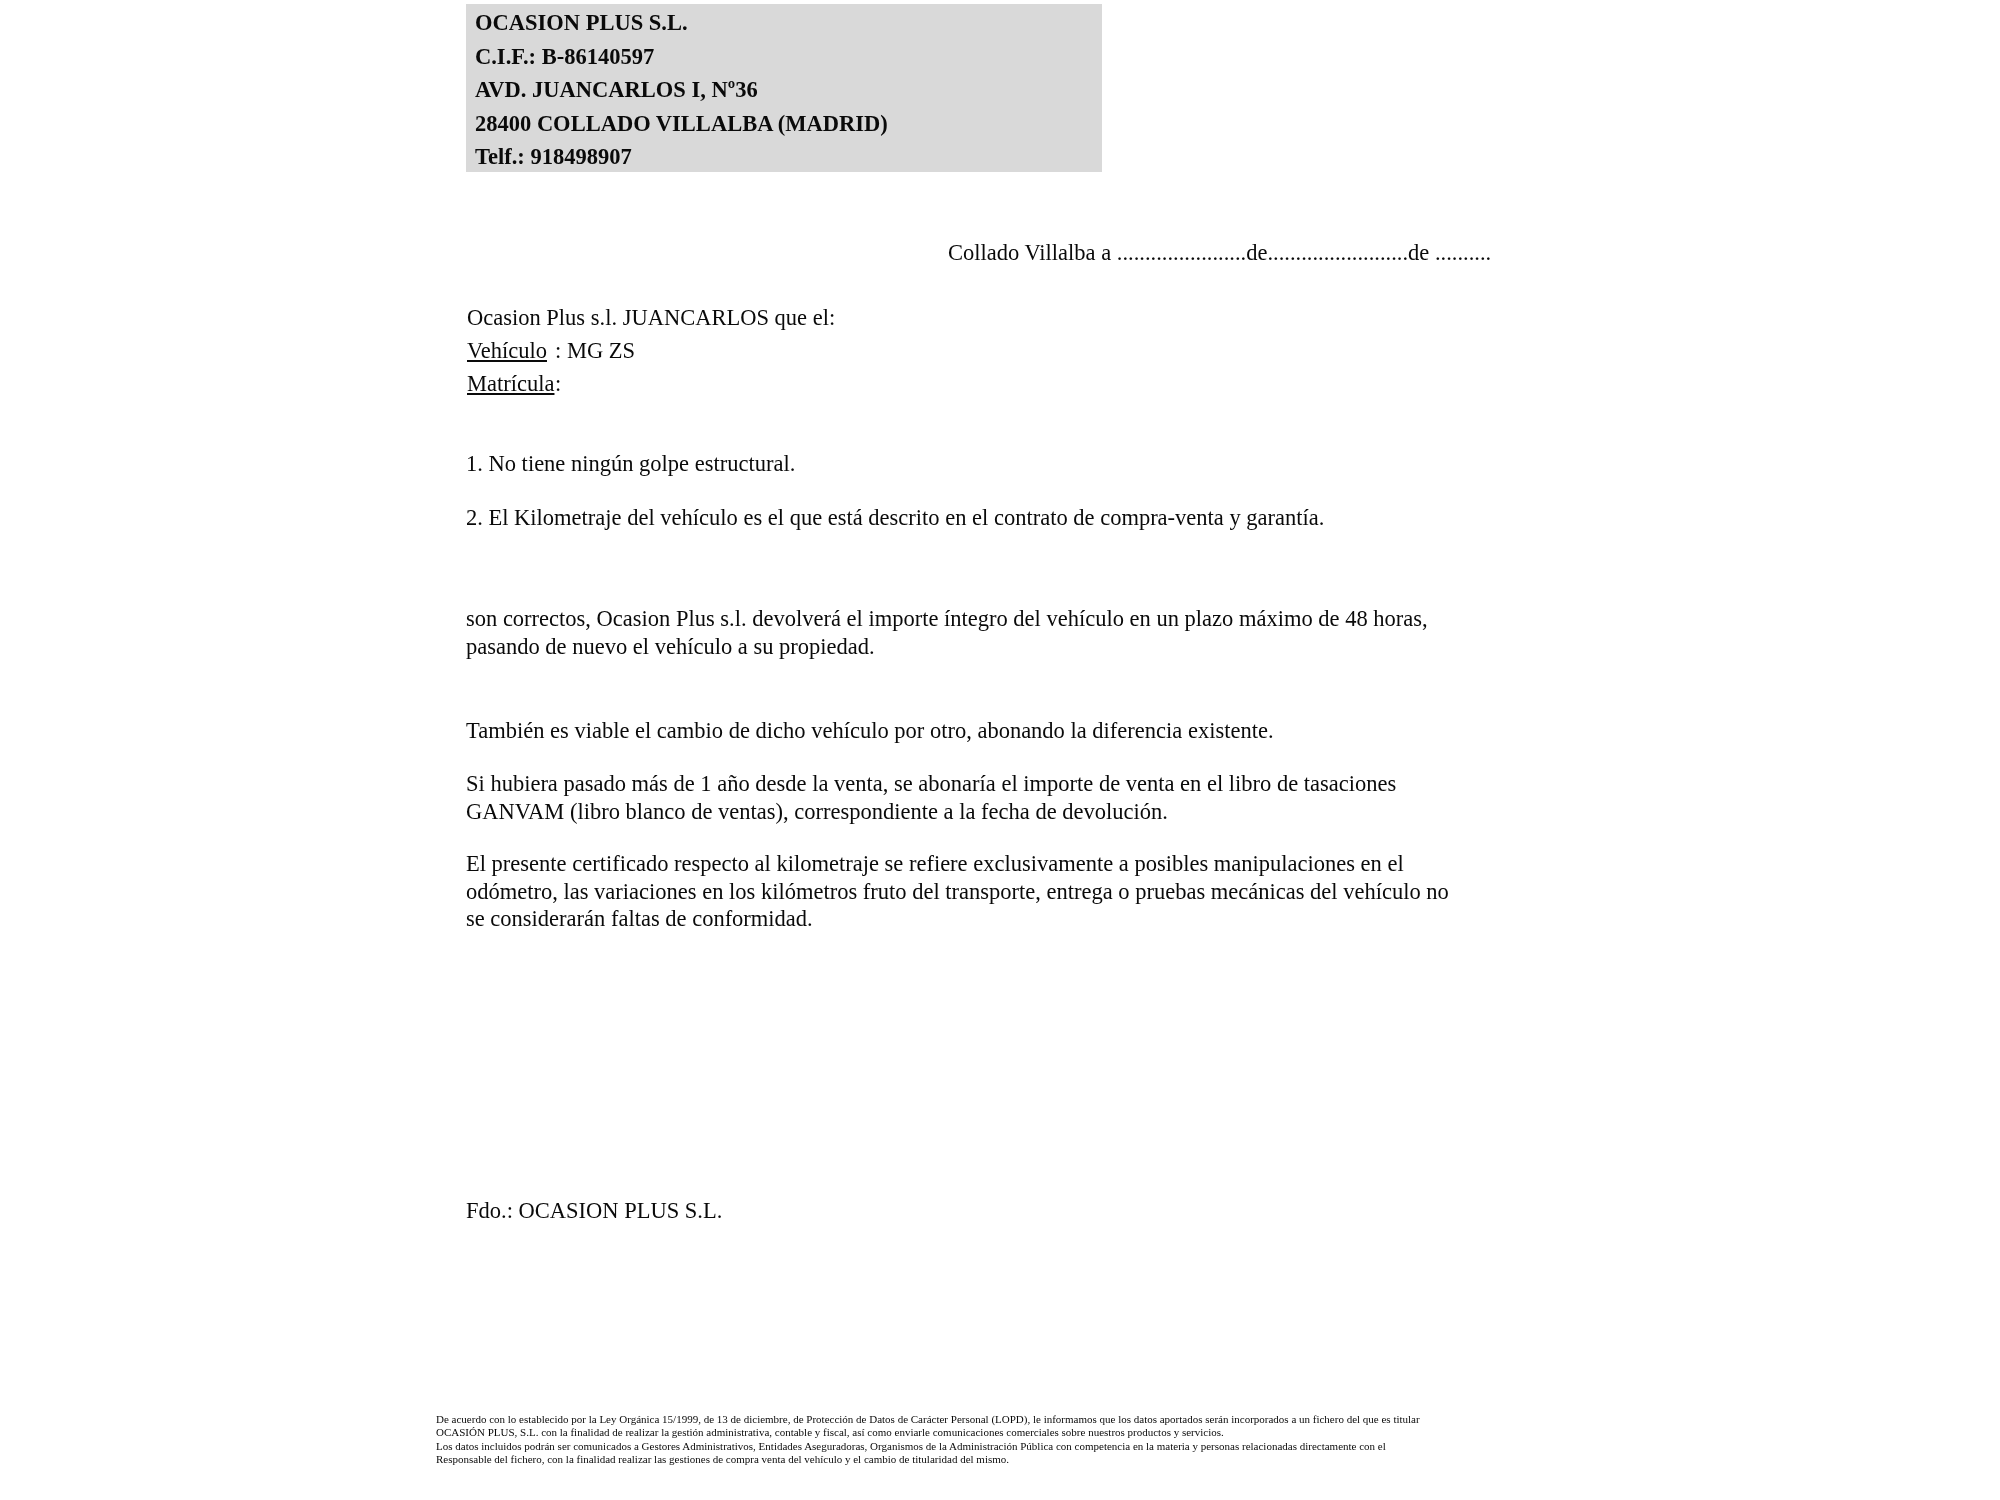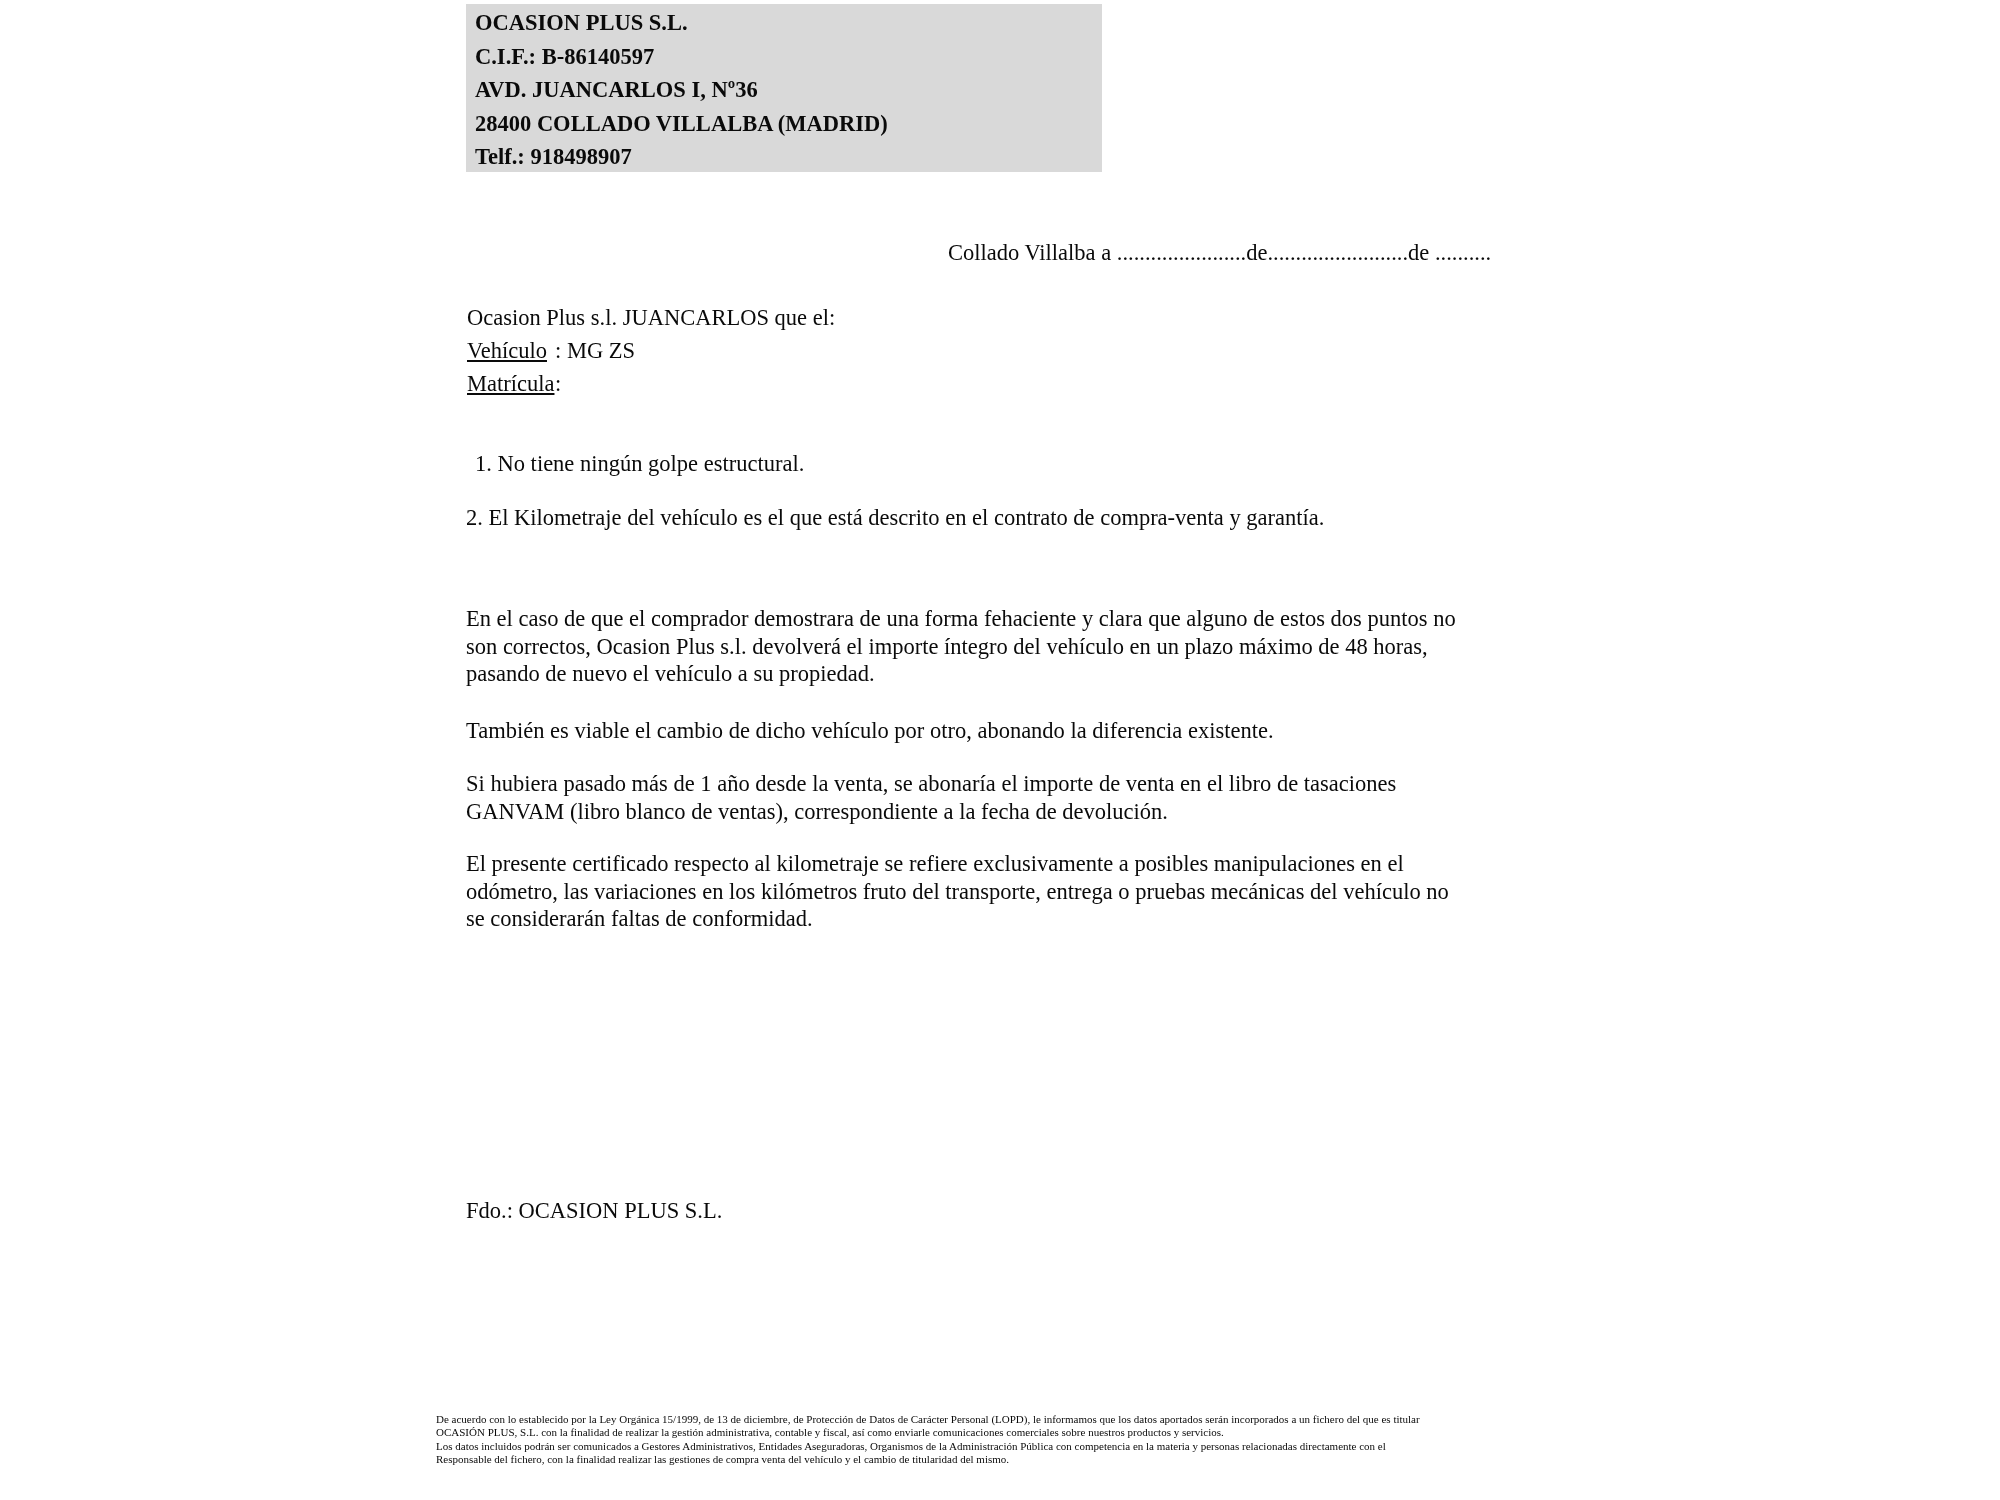--- a/index.html
+++ b/index.html
@@ -58,7 +58,7 @@
     line-height: 27.5px;
     white-space: nowrap;
   }
-  .clause-1 { top: 450px; margin-left: 9px; }
+  .clause-1 { top: 450px; }
   .clause-2 { top: 504px; }
   .para-1   { top: 605px; }
   .para-2   { top: 717px; }

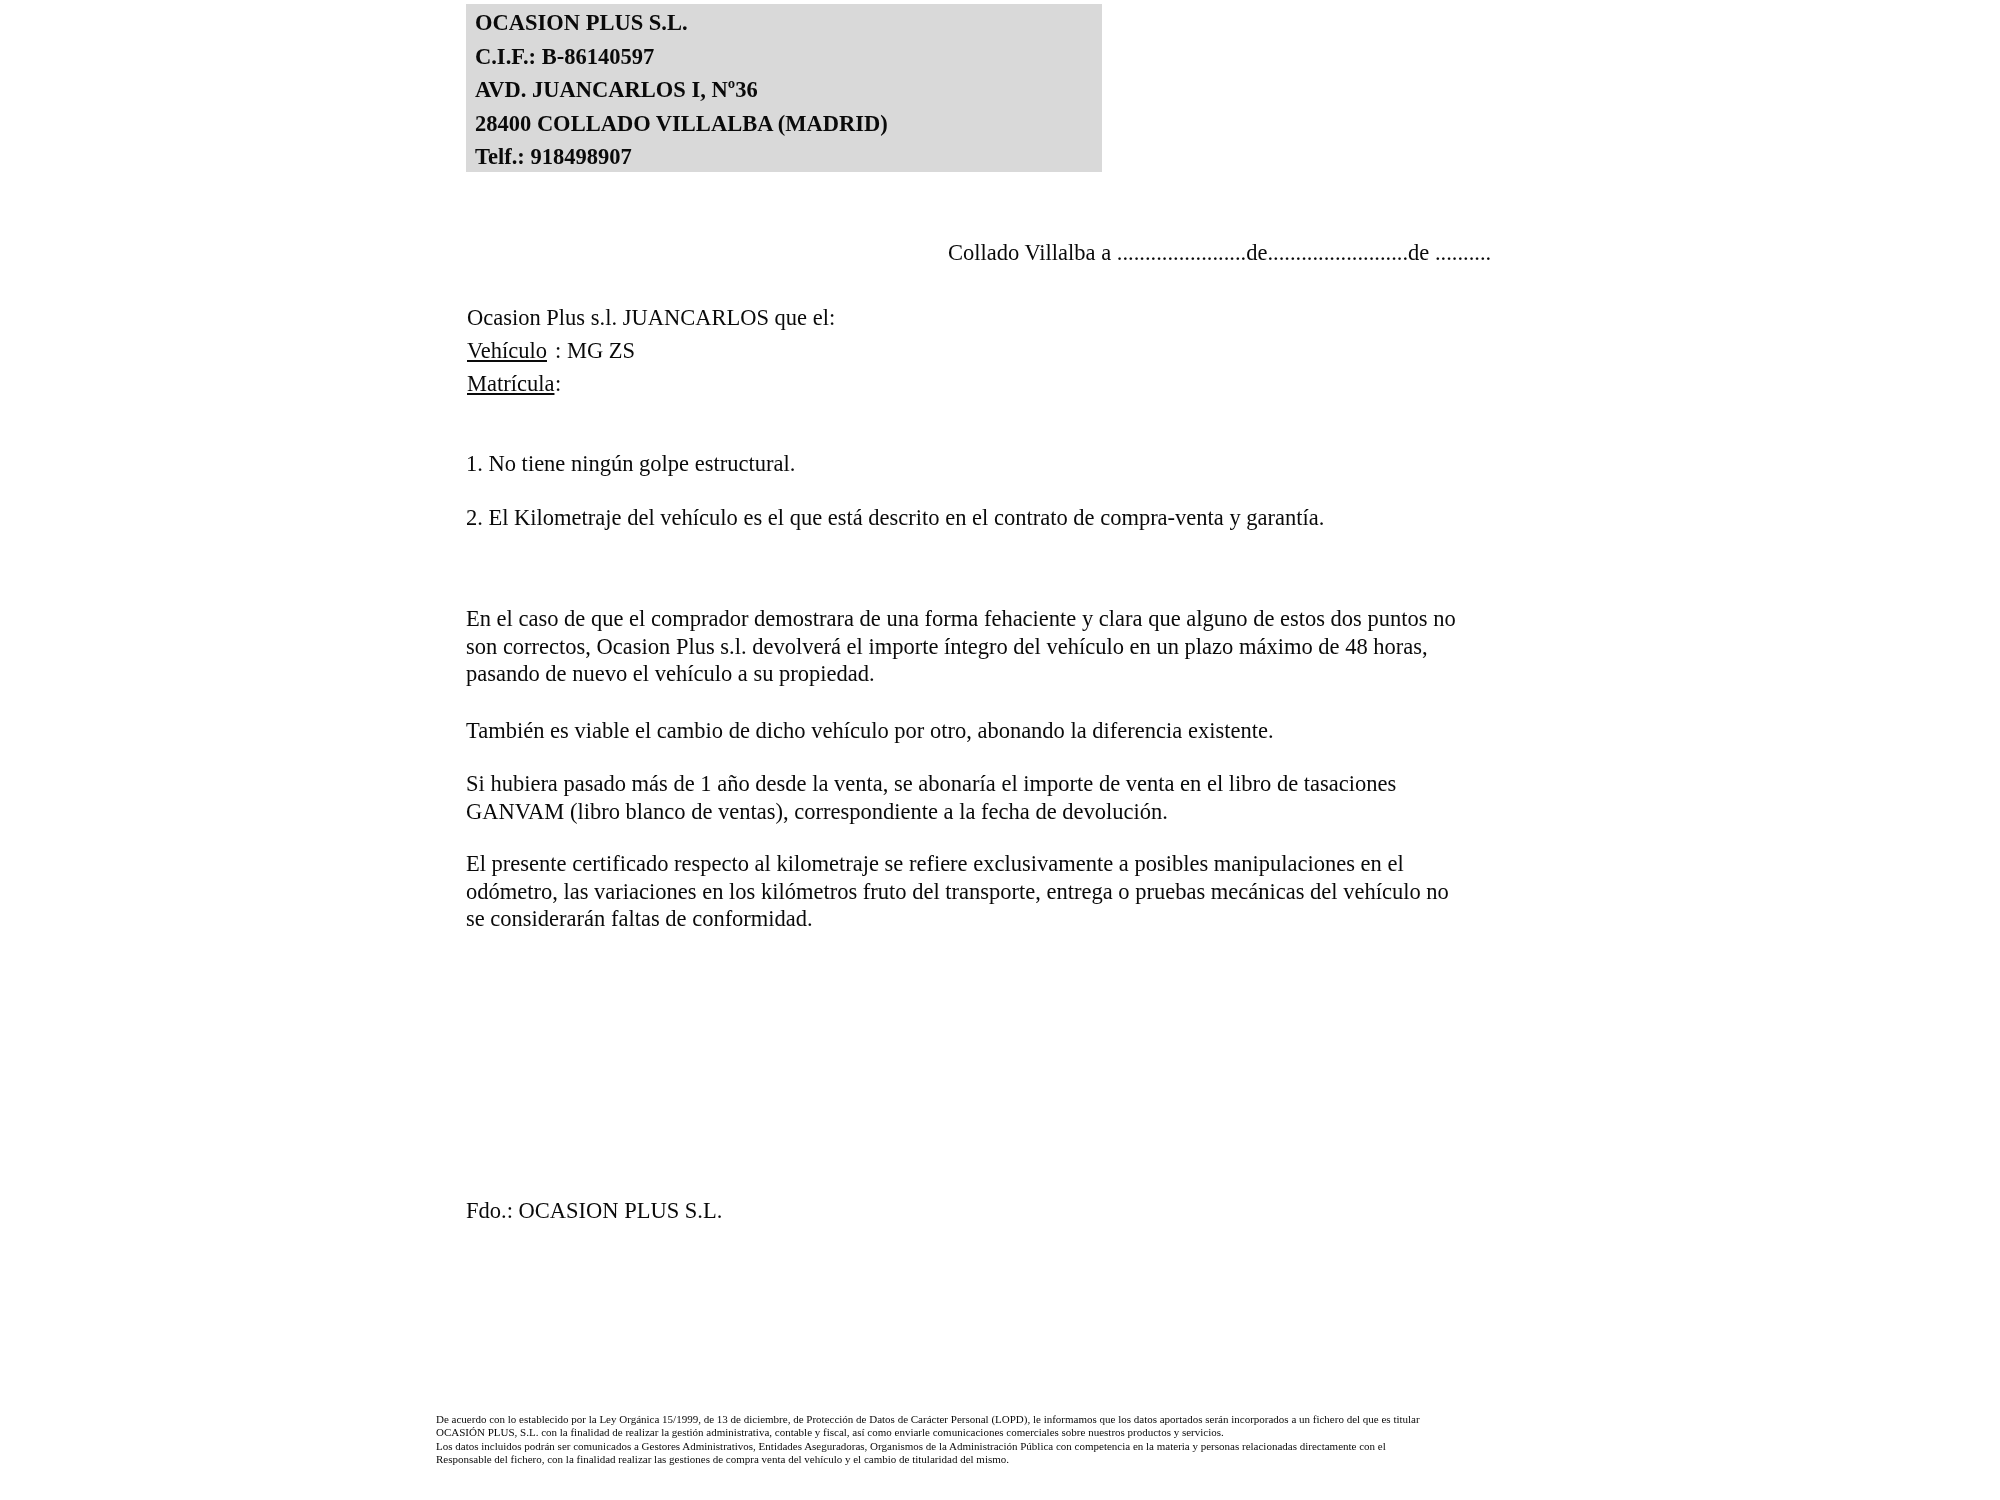--- a/index.html
+++ b/index.html
@@ -104,7 +104,6 @@
   <div class="clause clause-2">2. El Kilometraje del vehículo es el que está descrito en el contrato de compra-venta y garantía.</div>
 
   <div class="para para-1">
-    <div>En el caso de que el comprador demostrara de una forma fehaciente y clara que alguno de estos dos puntos no</div>
     <div>son correctos, Ocasion Plus s.l. devolverá el importe íntegro del vehículo en un plazo máximo de 48 horas,</div>
     <div>pasando de nuevo el vehículo a su propiedad.</div>
   </div>

